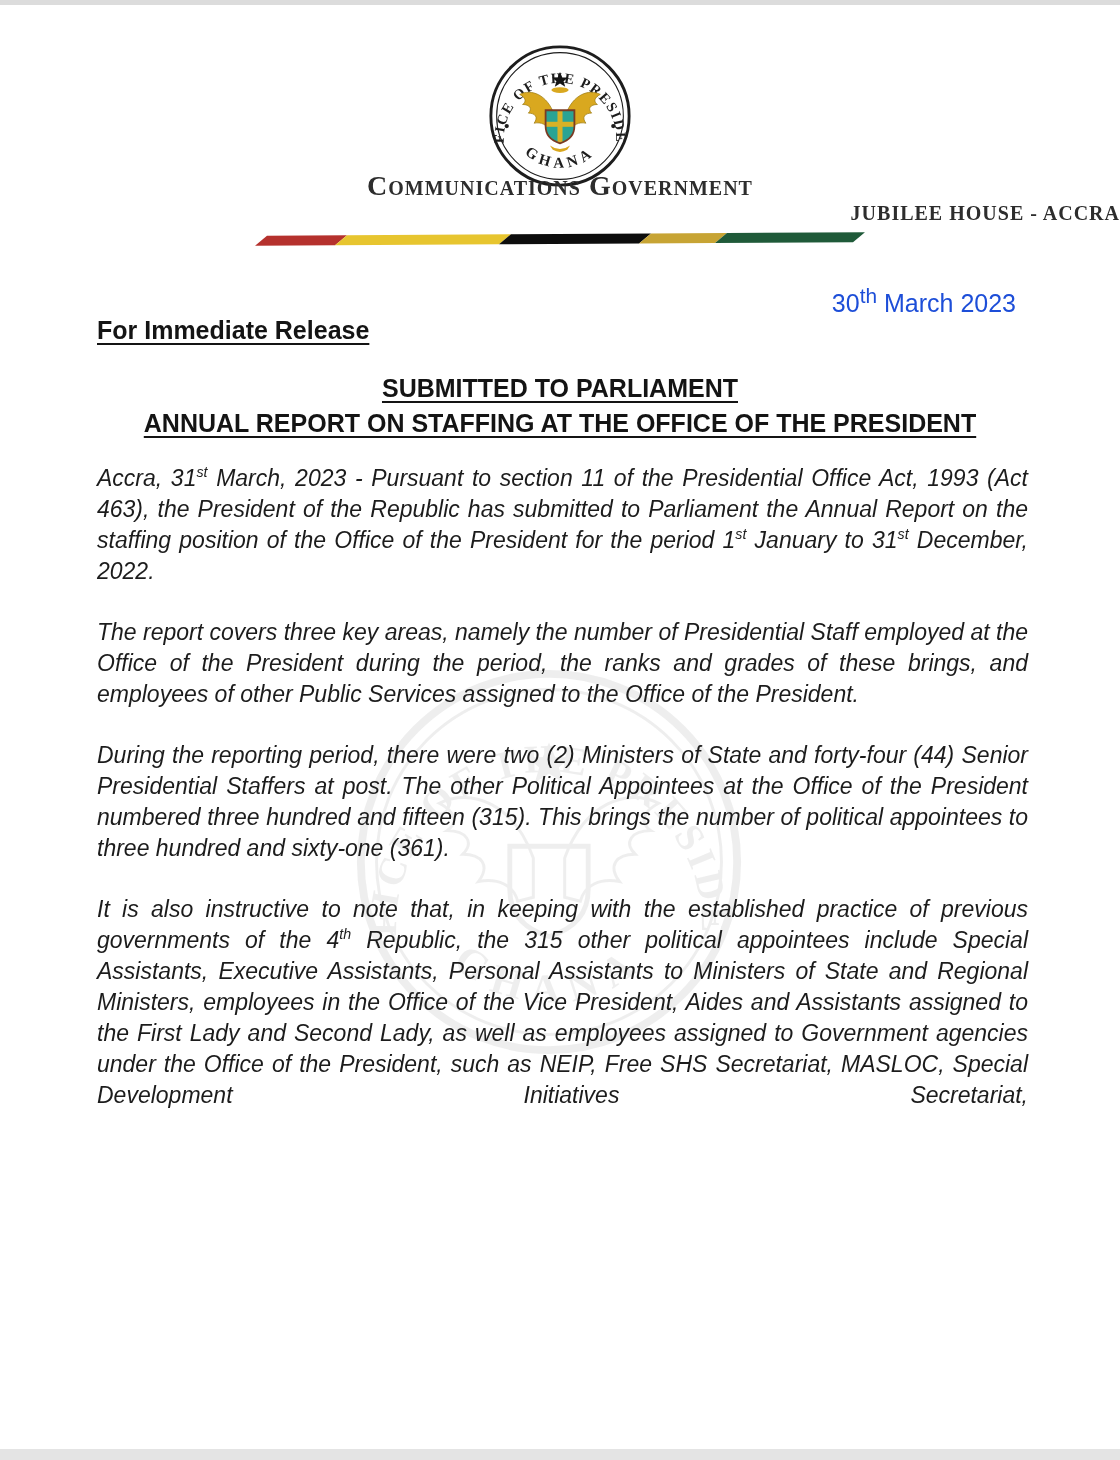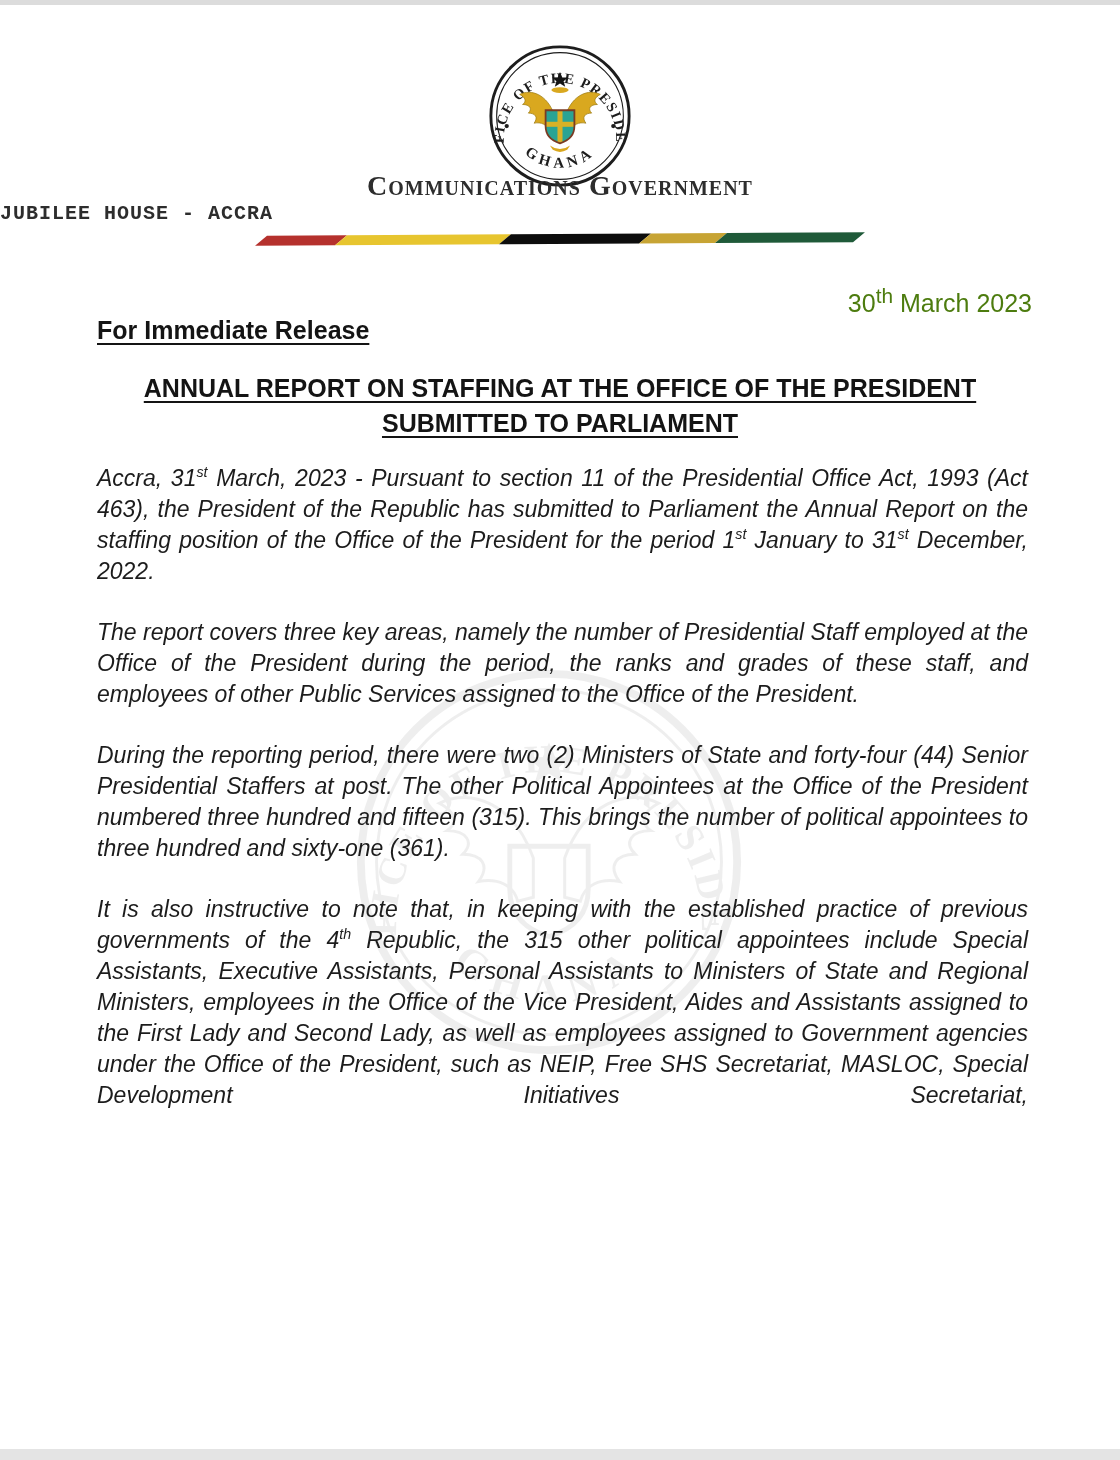--- a/index.html
+++ b/index.html
@@ -24,8 +24,8 @@
     font-weight:bold;font-size:28px;letter-spacing:1px;color:#2d2d2d;
   }
   .org-line2{
-    position:absolute;top:202px;left:0;right:0;text-align:left;
-    font-family:Liberation Mono, monospace;
+    position:absolute;top:202px;left:0;right:0;text-align:right;
+    font-family:Liberation Serif, serif;
     font-weight:bold;font-size:20px;letter-spacing:1px;color:#2d2d2d;
   }
   .flag-bar{position:absolute;top:233px;left:255px;transform:rotate(-0.35deg);}

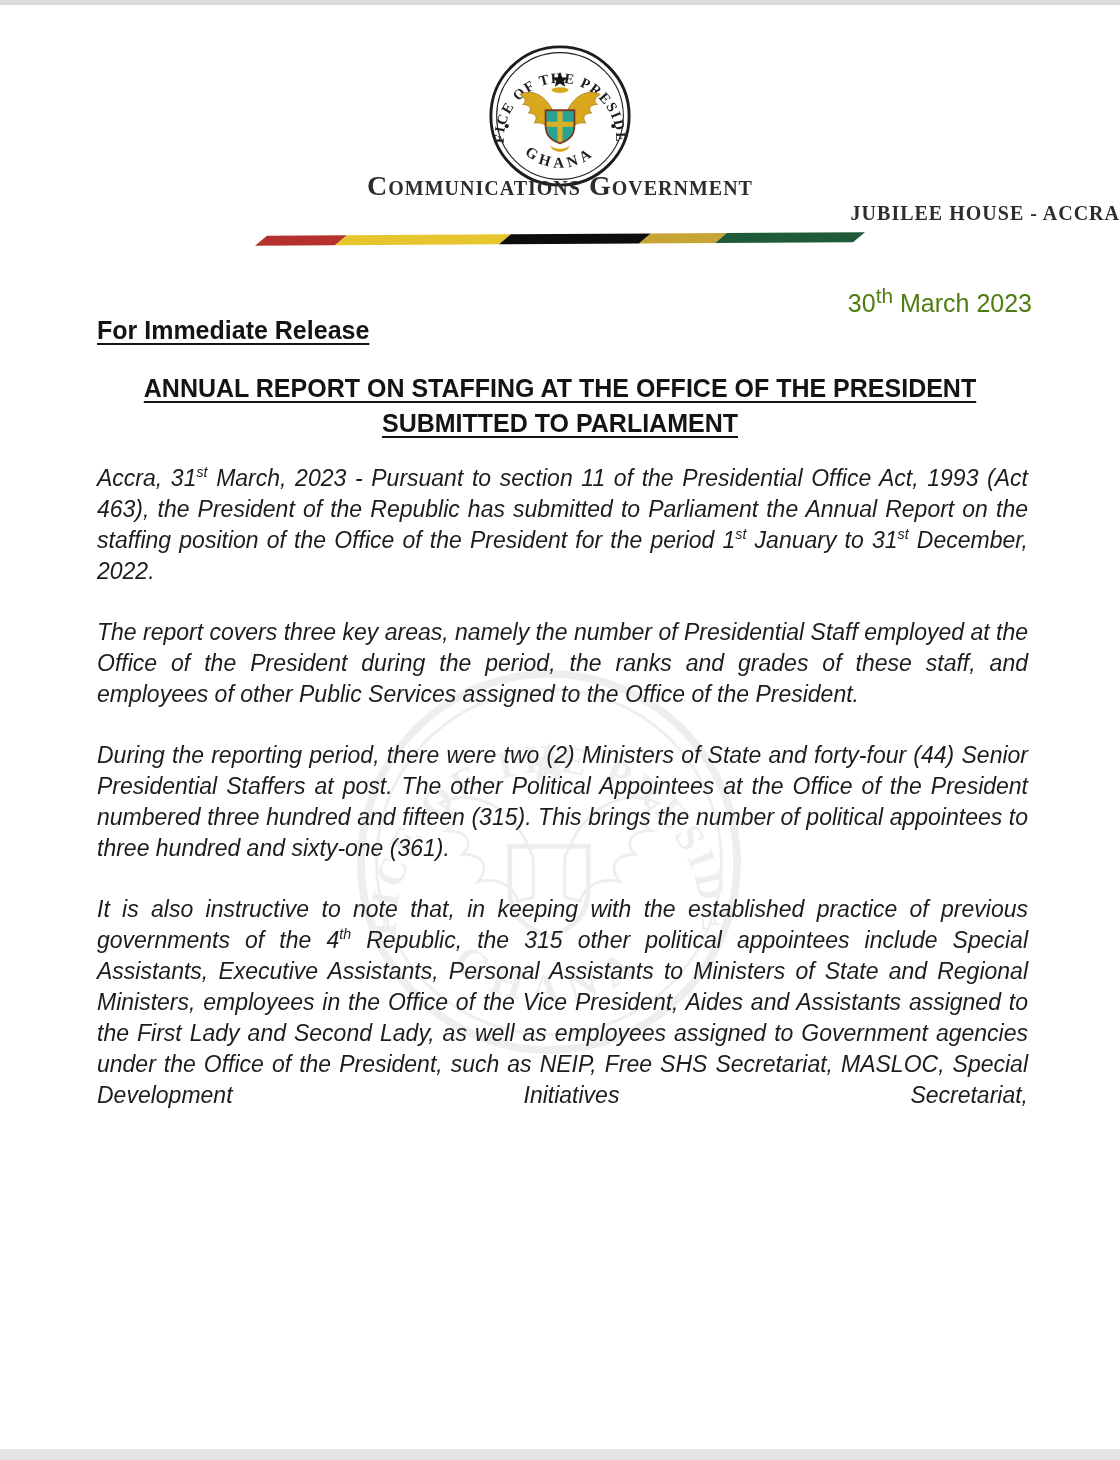--- a/index.html
+++ b/index.html
@@ -32,8 +32,8 @@
 
   
   .date-row{
-    position:absolute;top:284px;left:97px;right:88px;
-    text-align:right;font-size:25px;color:#4d7c0f;
+    position:absolute;top:284px;left:97px;right:104px;
+    text-align:right;font-size:25px;color:#1d4ed8;
   }
   .immediate-release{
     position:absolute;top:316px;left:97px;

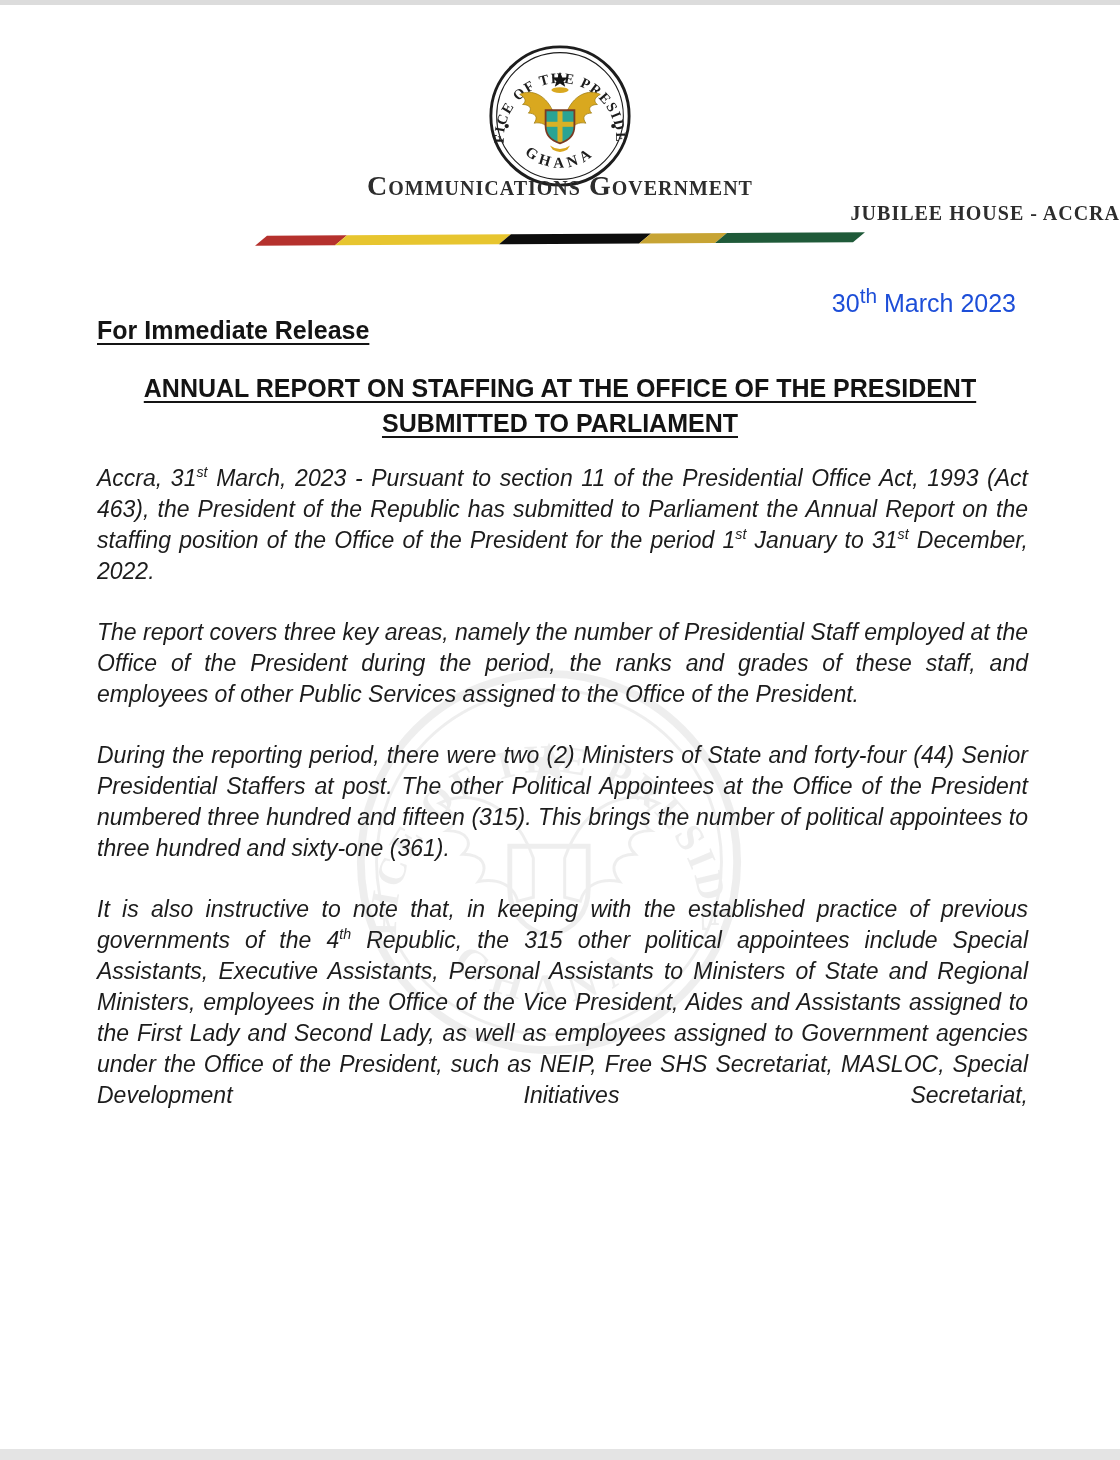--- a/index.html
+++ b/index.html
@@ -137,8 +137,8 @@
   <div class="immediate-release">For Immediate Release</div>
 
   <div class="report-title">
+    <div><span class="t-line">SUBMITTED TO PARLIAMENT</span></div>
     <div><span class="t-line">ANNUAL REPORT ON STAFFING AT THE OFFICE OF THE PRESIDENT</span></div>
-    <div><span class="t-line">SUBMITTED TO PARLIAMENT</span></div>
   </div>
 
   <div class="body-copy">

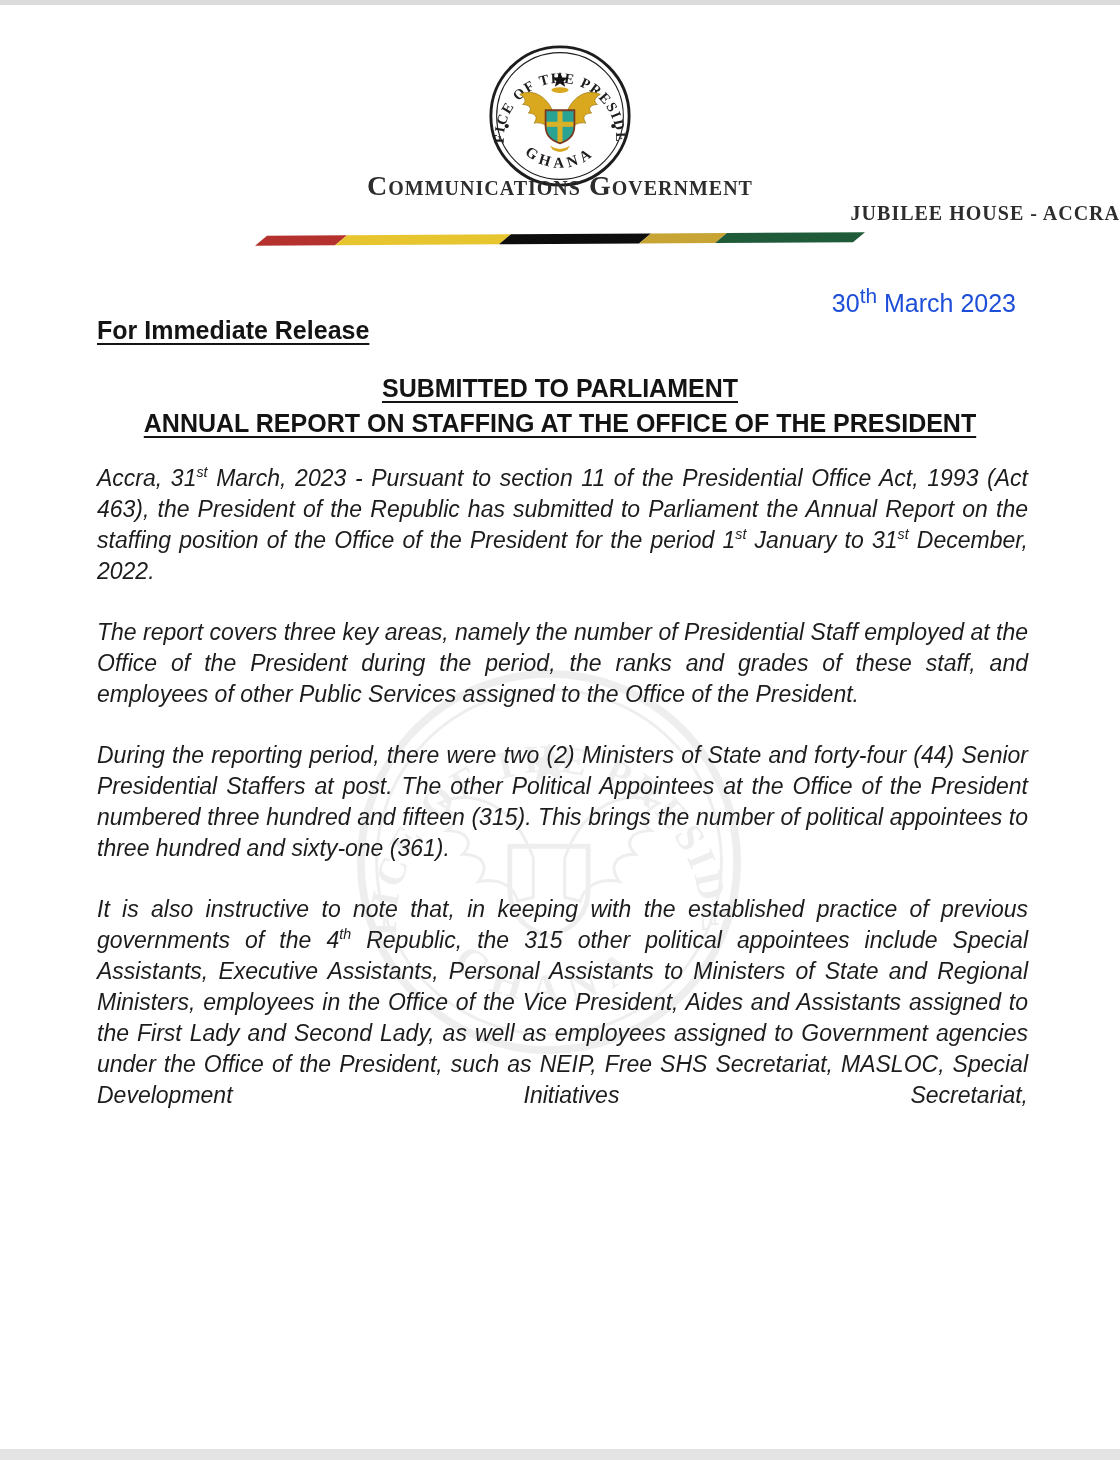--- a/index.html
+++ b/index.html
@@ -143,7 +143,7 @@
 
   <div class="body-copy">
       <p>Accra, 31<sup>st</sup> March, 2023 - Pursuant to section 11 of the Presidential Office Act, 1993 (Act 463), the President of the Republic has submitted to Parliament the Annual Report on the staffing position of the Office of the President for the period 1<sup>st</sup> January to 31<sup>st</sup> December, 2022.</p>
-      <p>The report covers three key areas, namely the number of Presidential Staff employed at the Office of the President during the period, the ranks and grades of these staff, and employees of other Public Services assigned to the Office of the President.</p>
+      <p>The report covers three key areas, namely the number of Presidential Staff employed at the Office of the President during the period, the ranks and grades of these brings, and employees of other Public Services assigned to the Office of the President.</p>
       <p>During the reporting period, there were two (2) Ministers of State and forty-four (44) Senior Presidential Staffers at post. The other Political Appointees at the Office of the President numbered three hundred and fifteen (315). This brings the number of political appointees to three hundred and sixty-one (361).</p>
       <p class="justify-last">It is also instructive to note that, in keeping with the established practice of previous governments of the 4<sup>th</sup> Republic, the 315 other political appointees include Special Assistants, Executive Assistants, Personal Assistants to Ministers of State and Regional Ministers, employees in the Office of the Vice President, Aides and Assistants assigned to the First Lady and Second Lady, as well as employees assigned to Government agencies under the Office of the President, such as NEIP, Free SHS Secretariat, MASLOC, Special Development Initiatives Secretariat,</p>
     </div>

